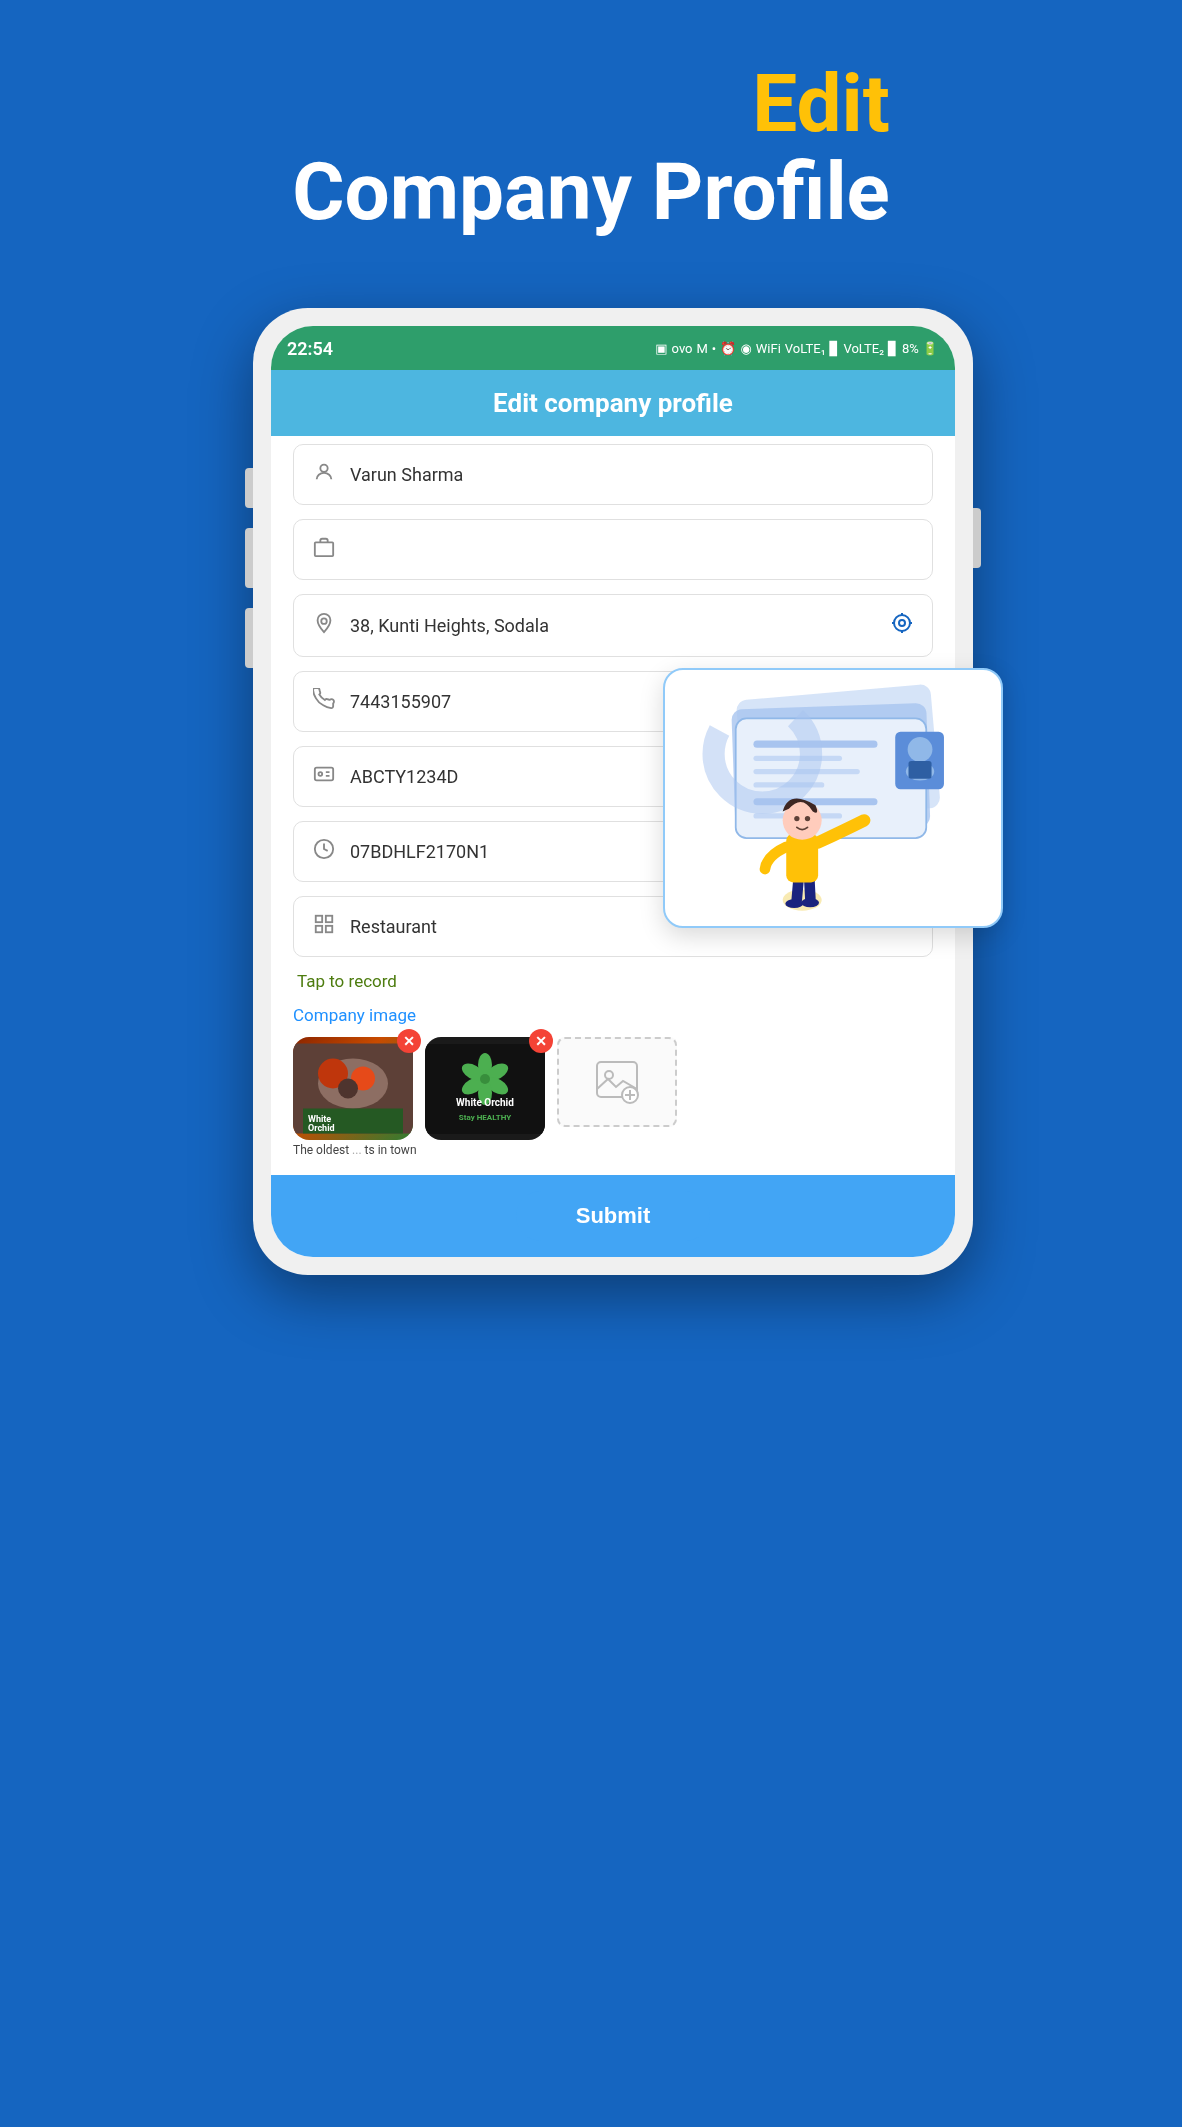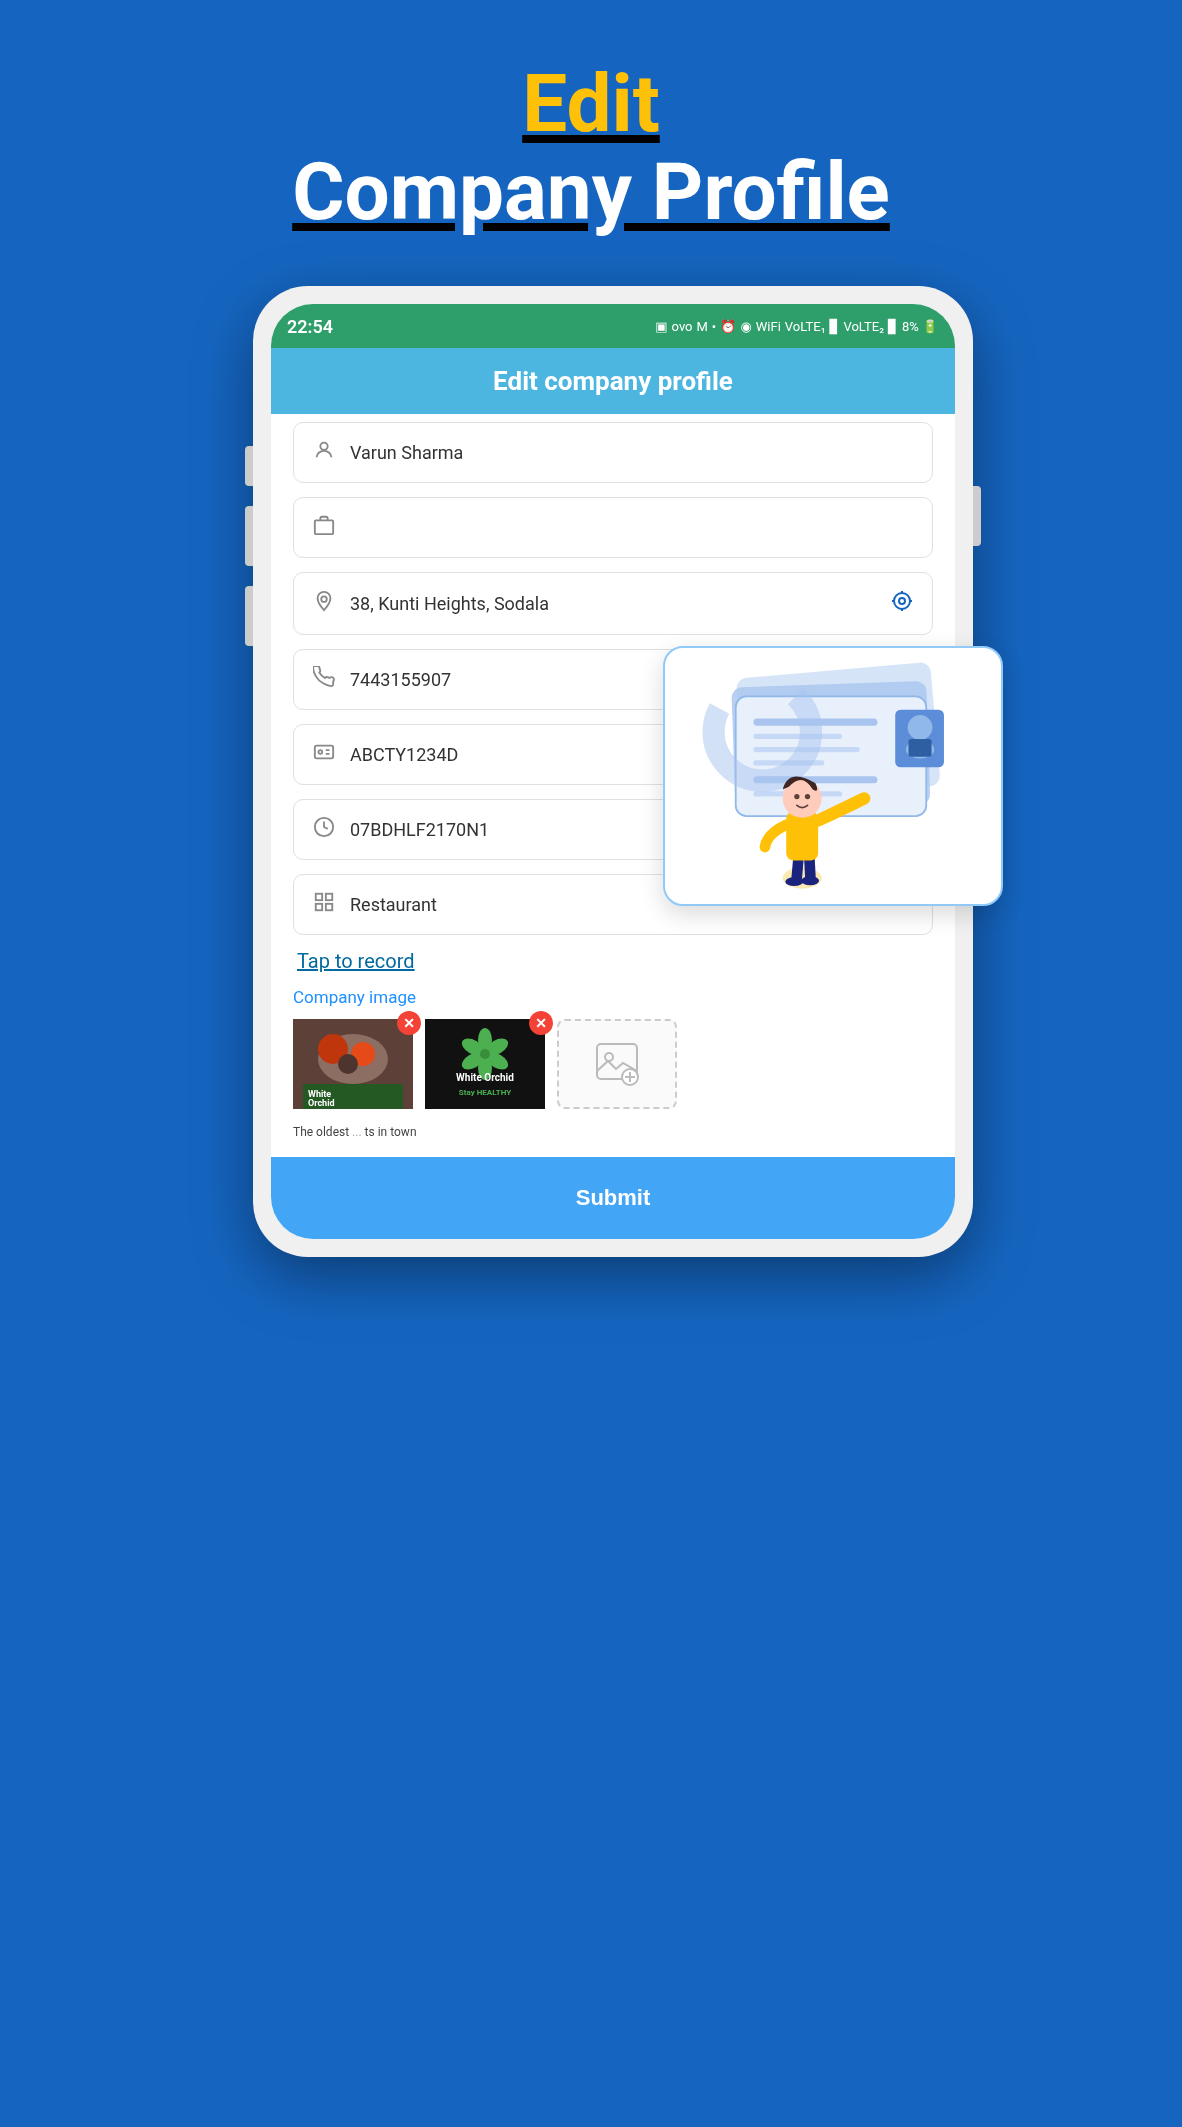--- a/index.html
+++ b/index.html
@@ -16,9 +16,8 @@
 
     
     .page-title-section {
-      text-align: center;
-      margin-bottom: 50px;
-      text-decoration: underline;
+      text-align: right;
+      margin-bottom: 72px;
     }
     .page-title-edit {
       font-size: 80px;

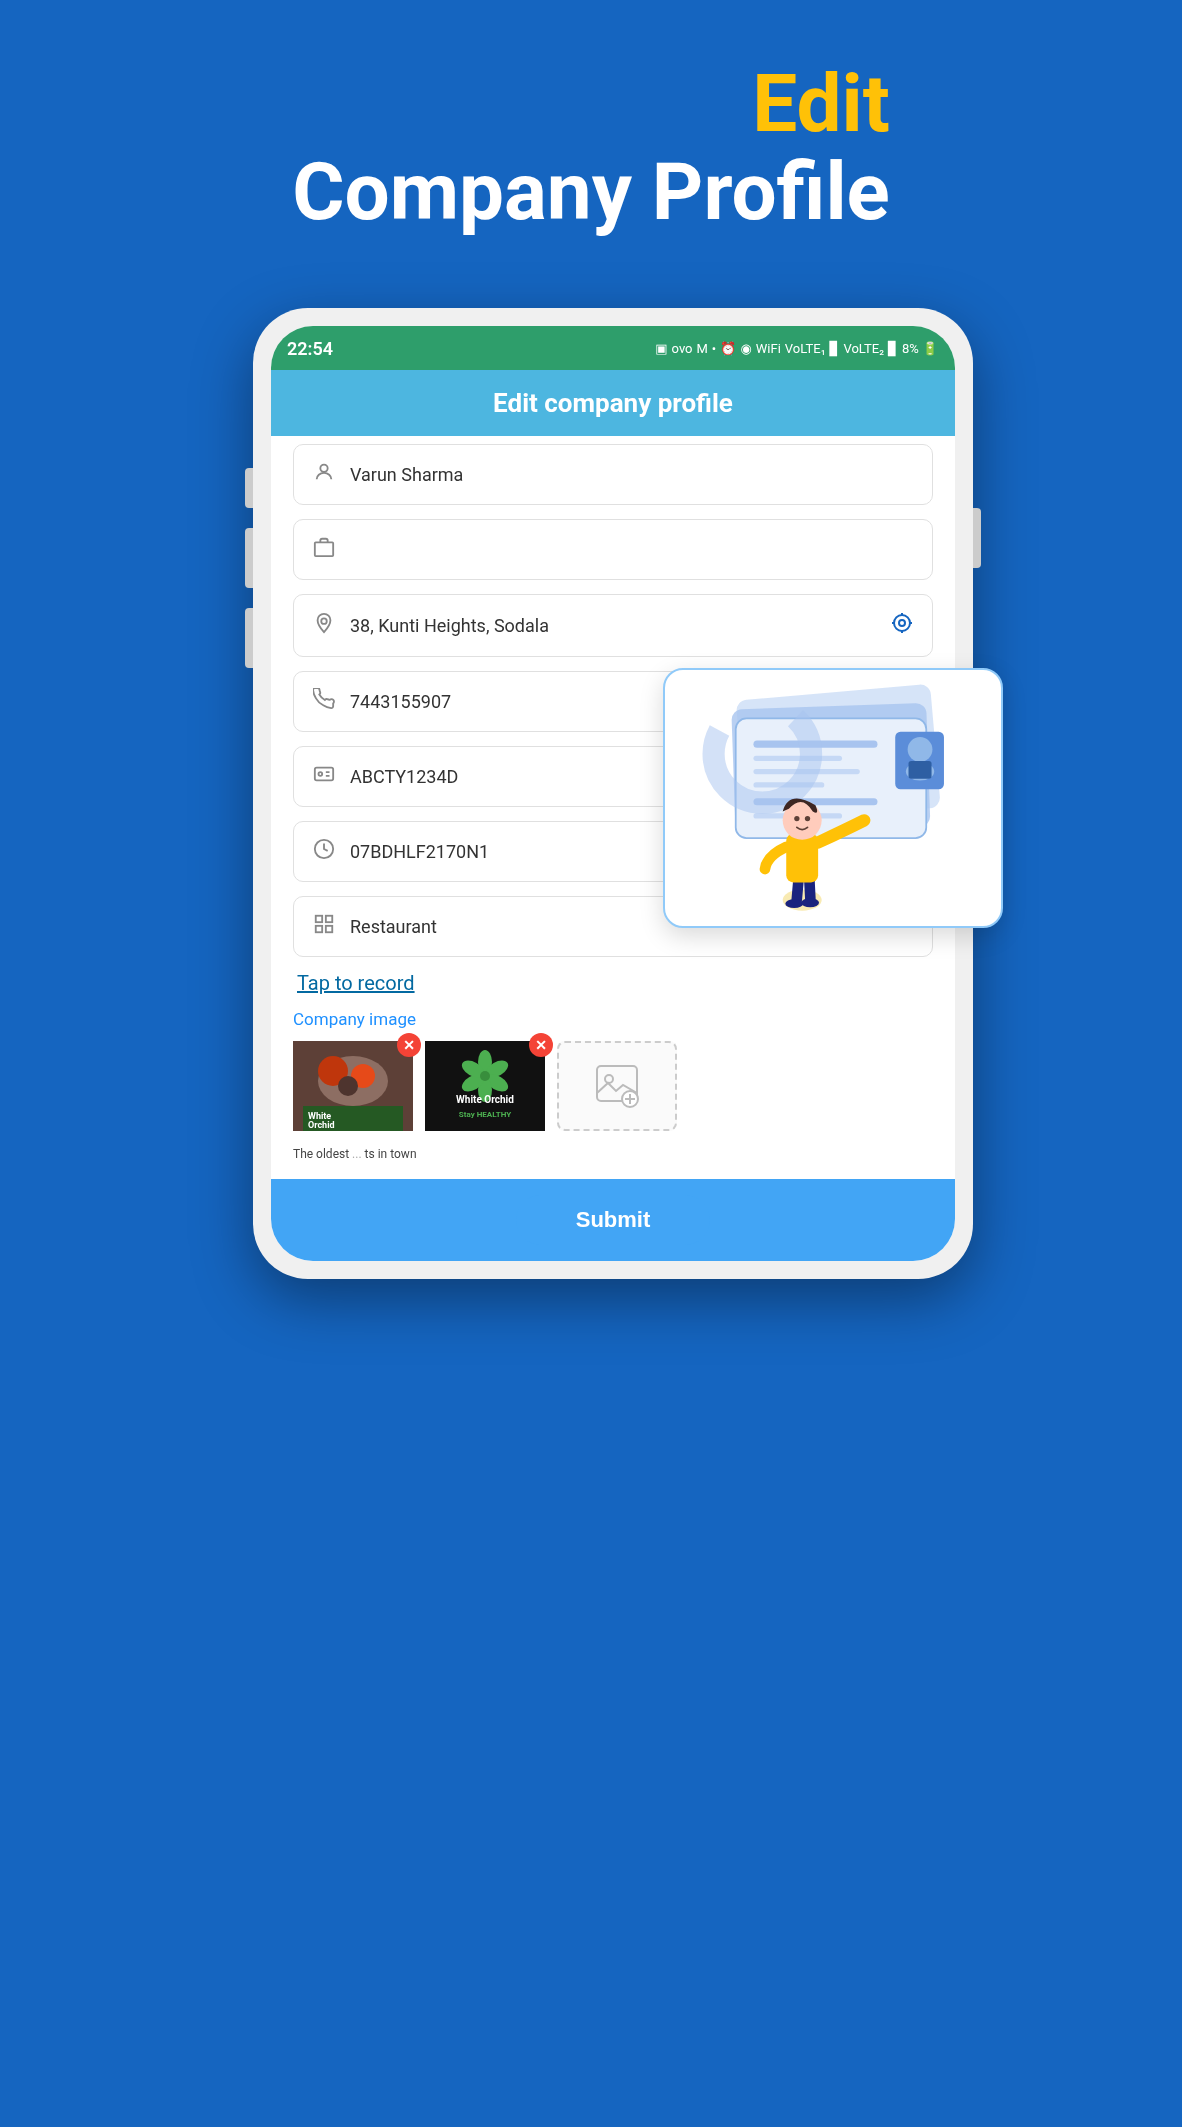--- a/index.html
+++ b/index.html
@@ -117,11 +117,10 @@
 
     
     .tap-record {
-      color: #0369a1;
-      font-size: 20px;
+      color: #4d7c0f;
+      font-size: 17px;
       margin: 10px 0 14px;
       padding-left: 4px;
-      text-decoration: underline;
     }
 
     

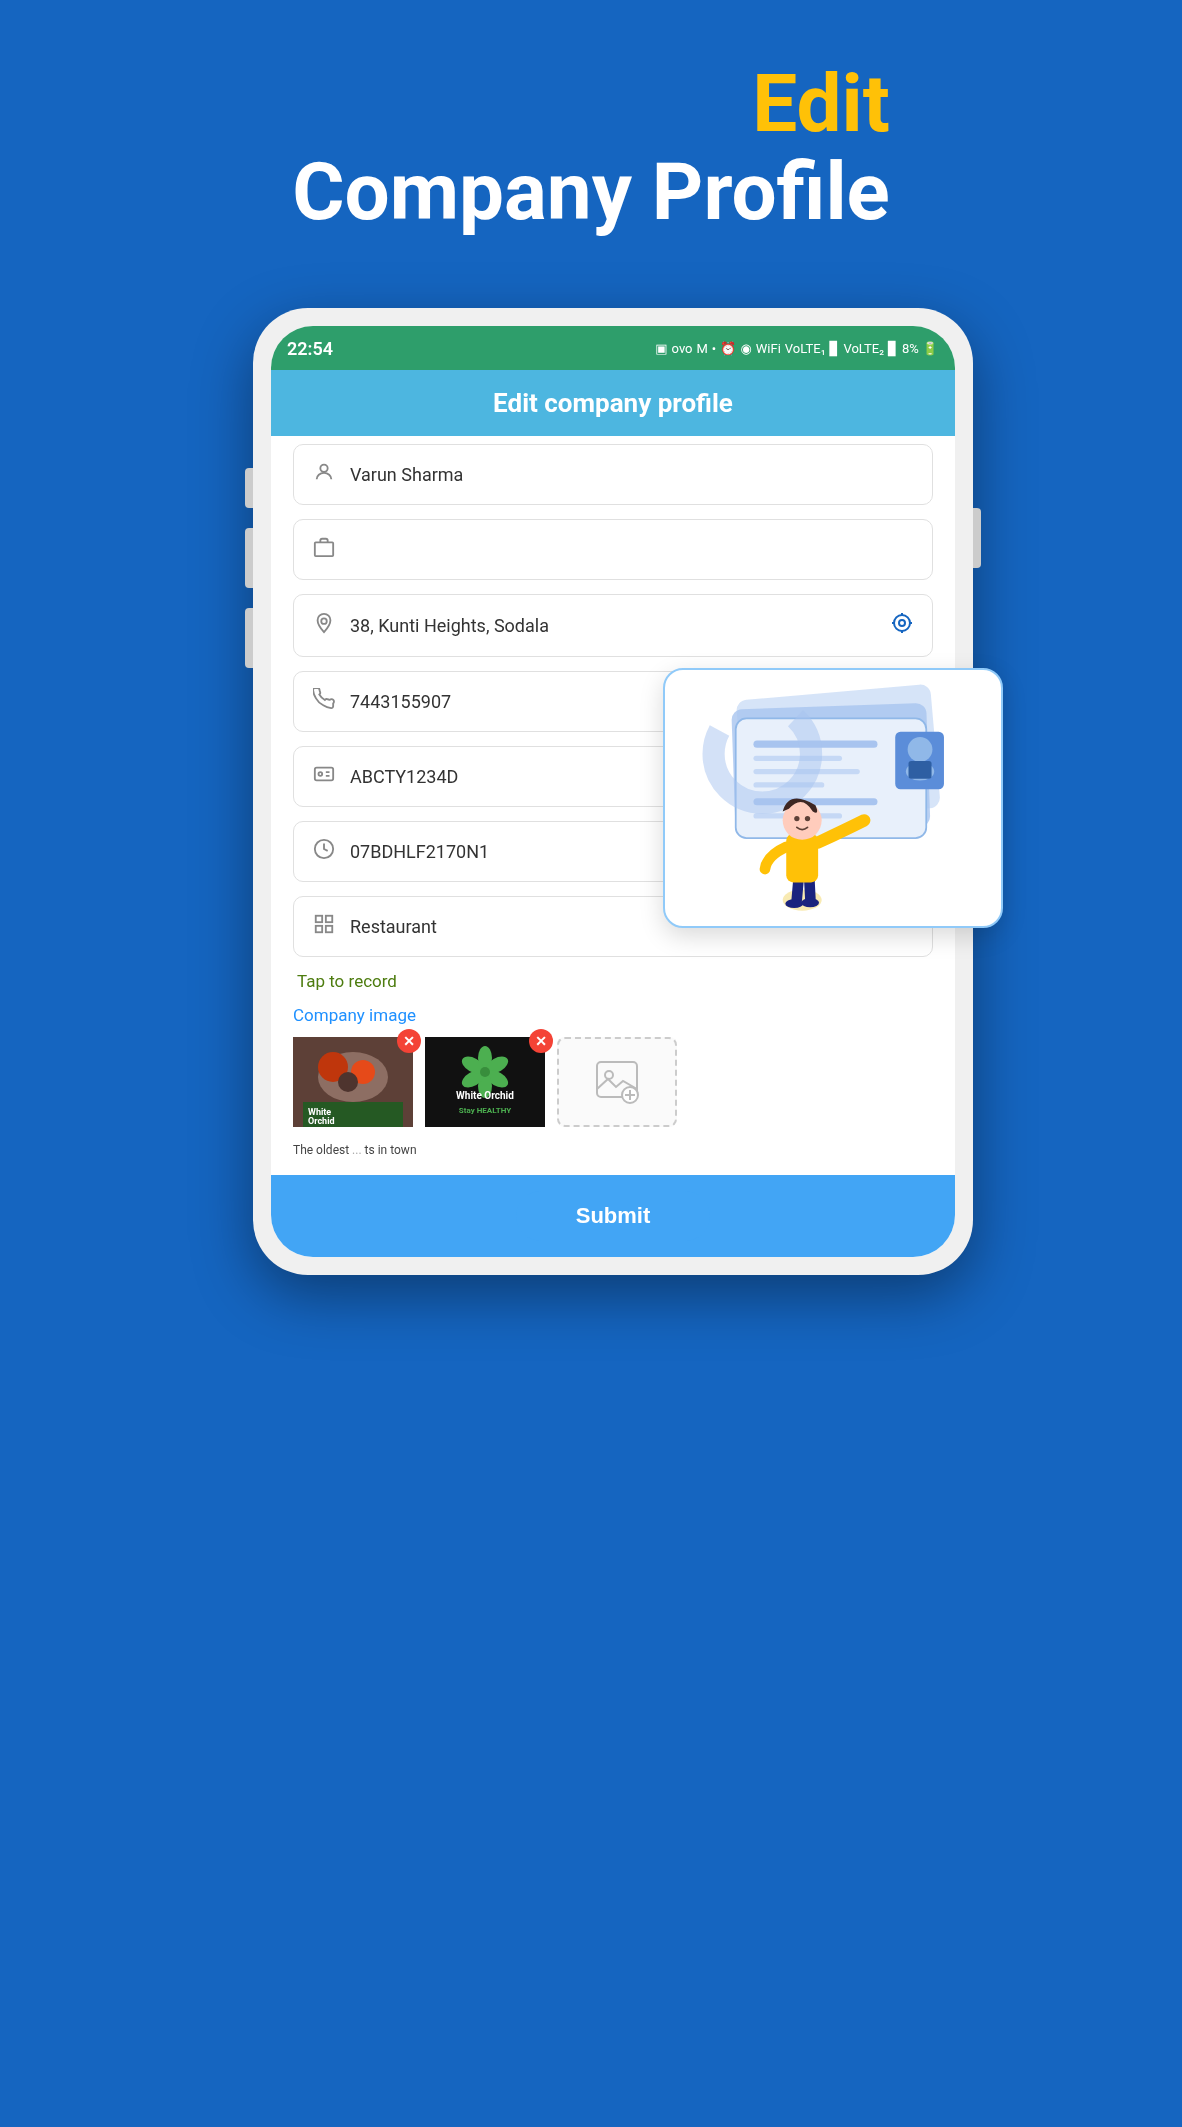--- a/index.html
+++ b/index.html
@@ -142,8 +142,8 @@
     }
     .image-thumb {
       width: 120px;
-      height: 90px;
-      border-radius: 0;
+      height: 103px;
+      border-radius: 16px;
       overflow: hidden;
     }
     .img-food {

